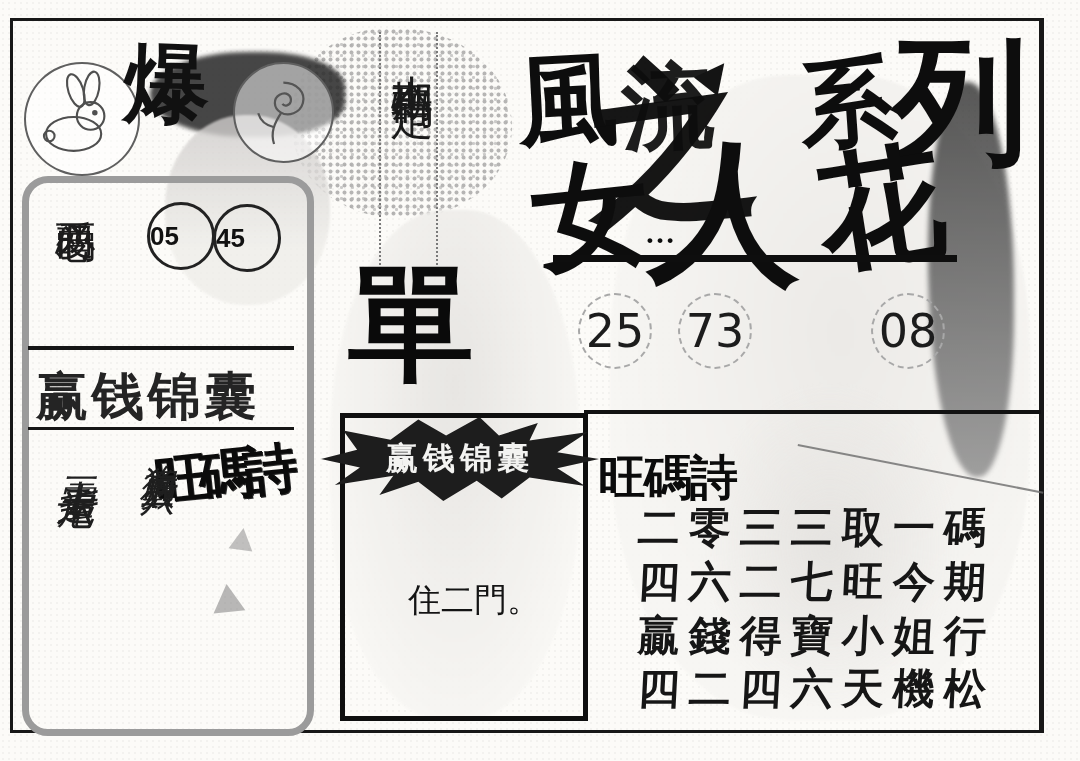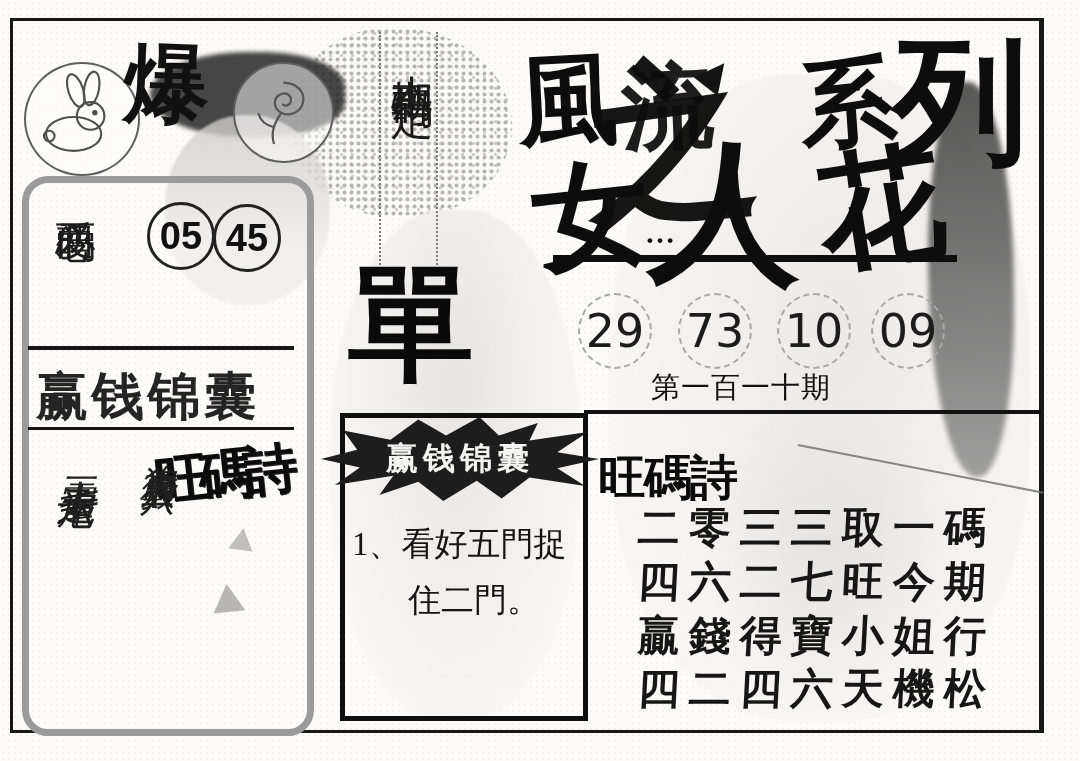--- a/index.html
+++ b/index.html
@@ -35,8 +35,8 @@
   .left-box{left:22px;top:176px;width:278px;height:546px;border:7px solid #9b9b9b;border-radius:26px;}
   .v-text{writing-mode:vertical-rl;text-orientation:upright;}
   .love-label{left:48px;top:188px;height:168px;font-size:40px;letter-spacing:2px;color:#1c1c1c;}
-  .code-circle{width:62px;height:62px;border:3px solid #222;border-radius:50%;text-align:center;line-height:62px;
-    font-family:"Liberation Sans","DejaVu Sans",sans-serif;font-size:38px;font-weight:600;}
+  .code-circle{width:62px;height:62px;border:3px solid #222;border-radius:50%;line-height:62px;
+    font-family:"Liberation Sans","DejaVu Sans",sans-serif;font-size:26px;font-weight:600;}
   .code-1{left:147px;top:202px;}
   .code-2{left:213px;top:204px;}
   .h-div{background:#161616;}

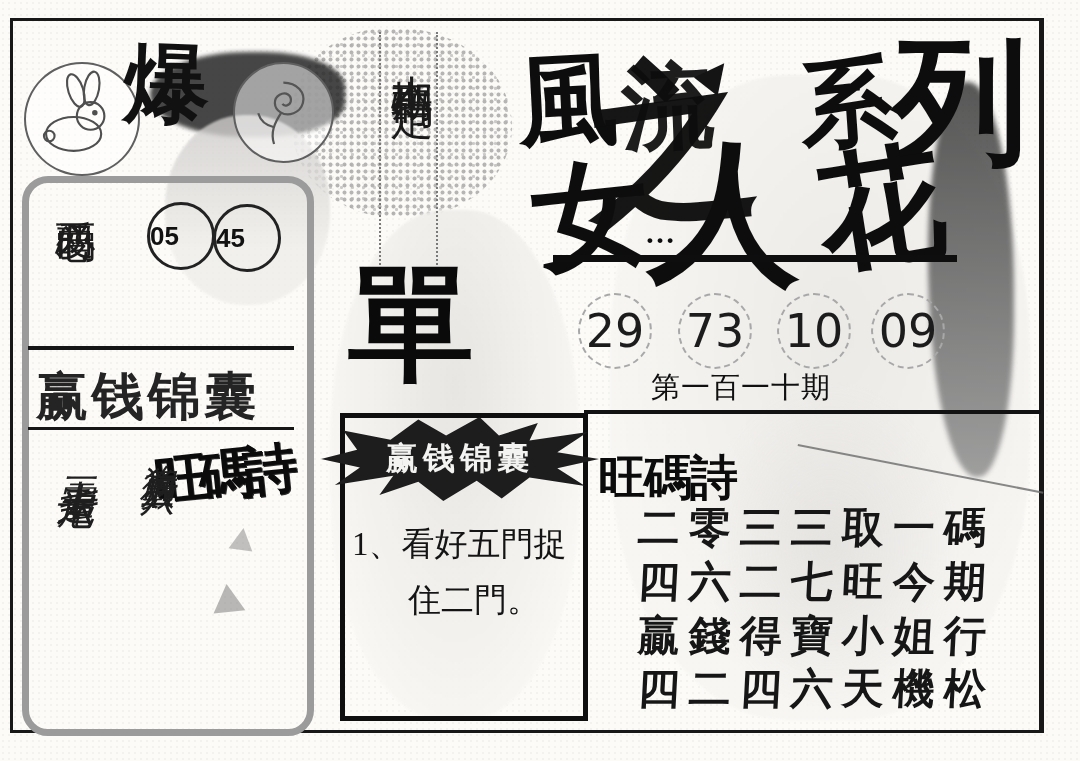--- a/index.html
+++ b/index.html
@@ -156,7 +156,7 @@
   <div class="abs z cal t-hua">花</div>
   <div class="abs z t-underline"></div>
 
-  <div class="abs z num-circle n1">29</div>
+  <div class="abs z num-circle n1">25</div>
   <div class="abs z num-circle n2">73</div>
   <div class="abs z num-circle n3">10</div>
   <div class="abs z num-circle n4">09</div>

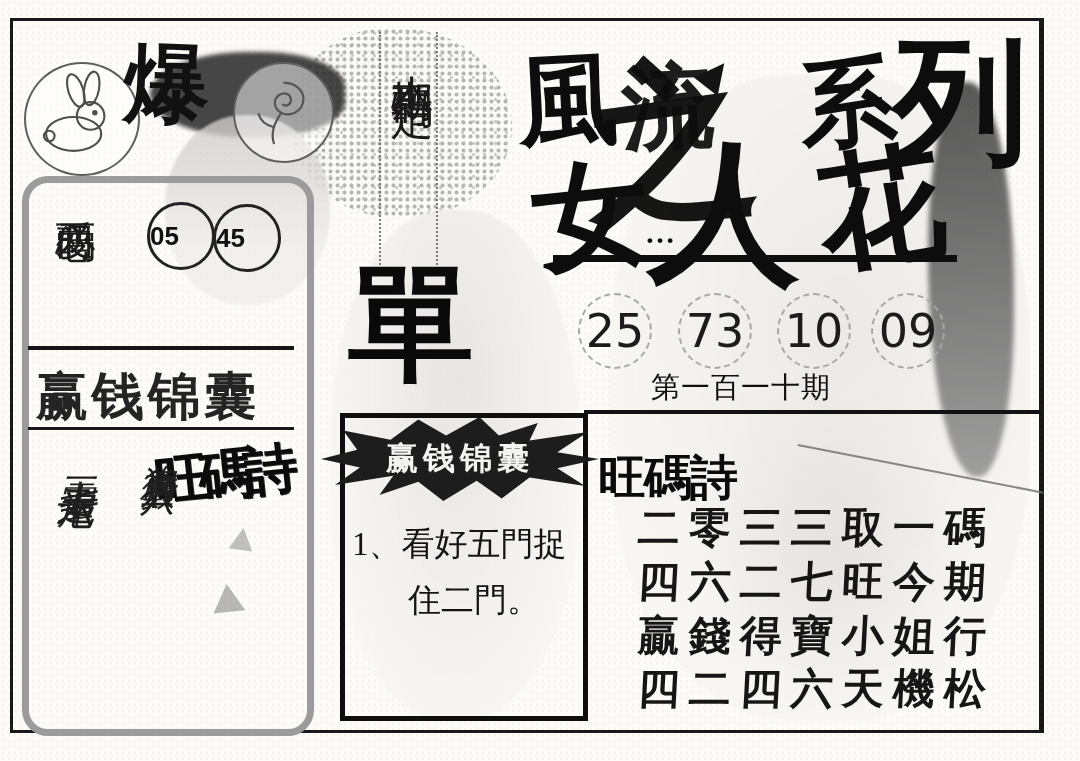--- a/index.html
+++ b/index.html
@@ -158,7 +158,6 @@
 
   <div class="abs z num-circle n1">25</div>
   <div class="abs z num-circle n2">73</div>
-  <div class="abs z num-circle n3">10</div>
   <div class="abs z num-circle n4">09</div>
   <div class="abs z issue-label">第一百一十期</div>
   <div class="abs z sep-line"></div>

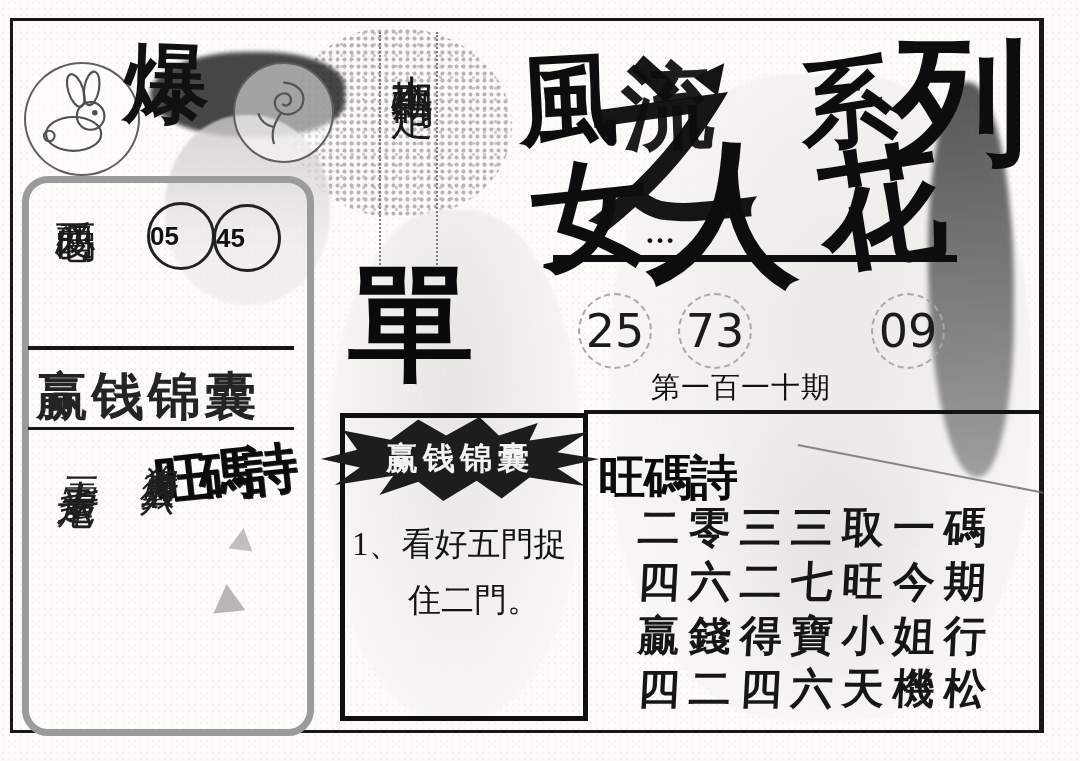--- a/index.html
+++ b/index.html
@@ -158,7 +158,7 @@
 
   <div class="abs z num-circle n1">25</div>
   <div class="abs z num-circle n2">73</div>
-  <div class="abs z num-circle n4">09</div>
+  <div class="abs z num-circle n4">08</div>
   <div class="abs z issue-label">第一百一十期</div>
   <div class="abs z sep-line"></div>
   <div class="abs z scratch"></div>

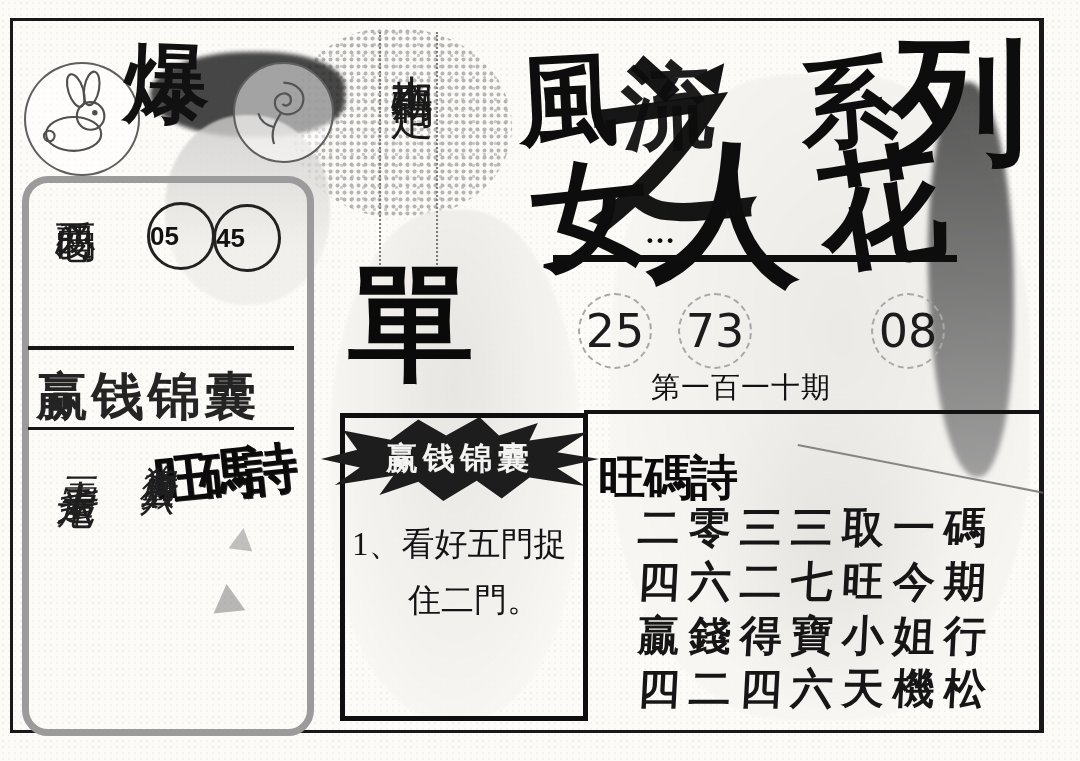--- a/index.html
+++ b/index.html
@@ -159,7 +159,6 @@
   <div class="abs z num-circle n1">25</div>
   <div class="abs z num-circle n2">73</div>
   <div class="abs z num-circle n4">08</div>
-  <div class="abs z issue-label">第一百一十期</div>
   <div class="abs z sep-line"></div>
   <div class="abs z scratch"></div>
 

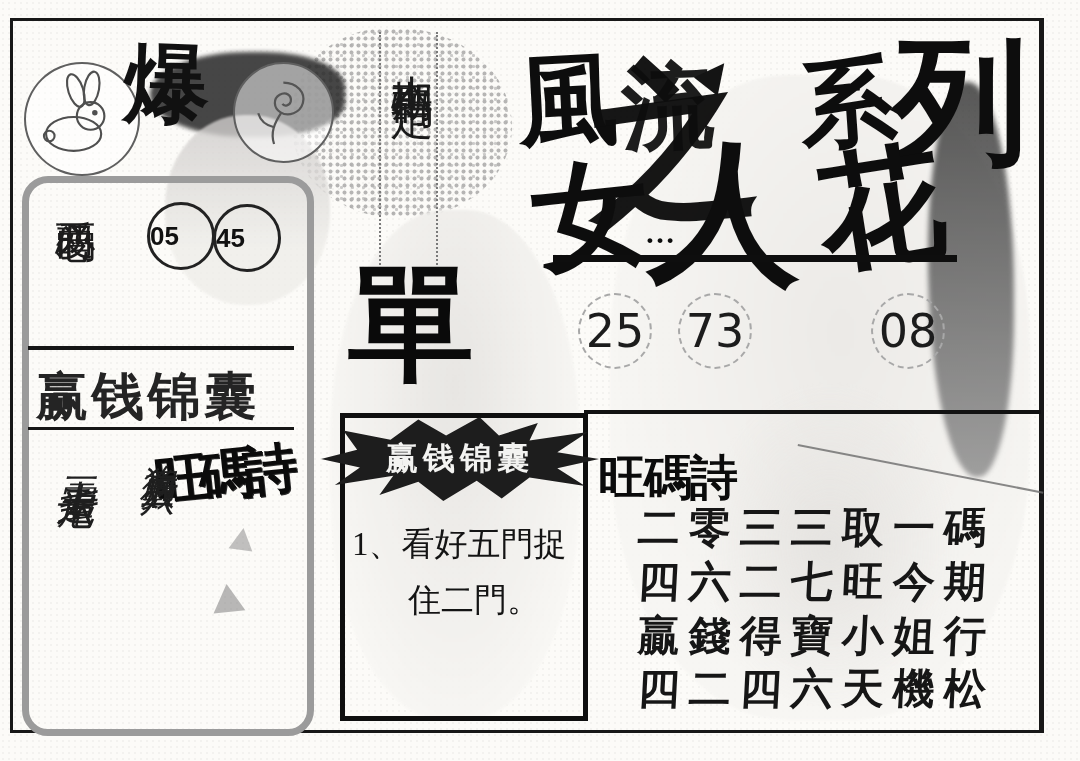--- a/index.html
+++ b/index.html
@@ -166,7 +166,6 @@
   <div class="abs z burst">
     <span class="burst-text">赢钱锦囊</span>
   </div>
-  <div class="abs z tip-line tl1">1、看好五門捉</div>
   <div class="abs z tip-line tl2">住二門。</div>
 
   <div class="abs z poem-title">旺碼詩</div>

